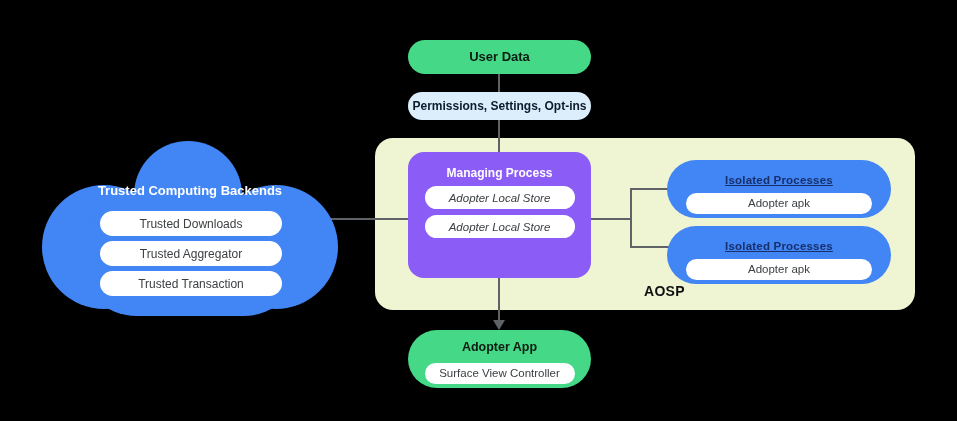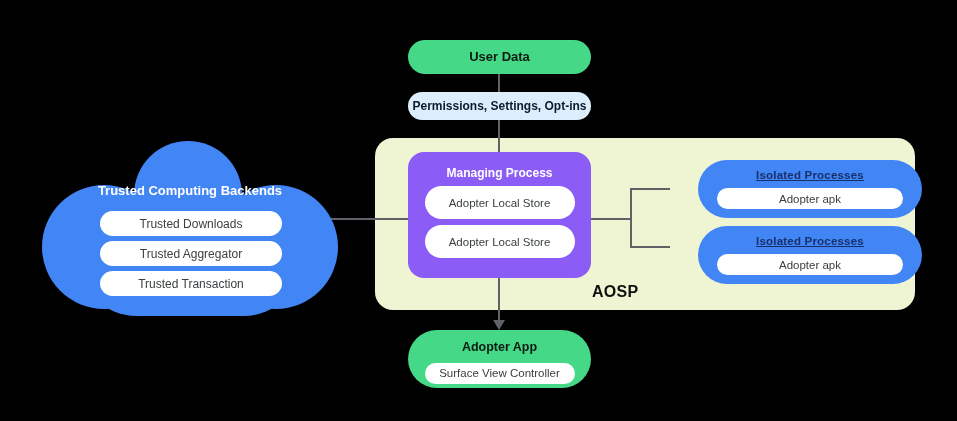--- a/index.html
+++ b/index.html
@@ -172,9 +172,9 @@
     height: 58px;
     background: #4285F4;
     border-radius: 999px;
-    justify-content: flex-start;
+    justify-content: center;
     padding-top: 9px;
-    left: 698px;
+    left: 667px;
   }
   #isolated-1 { top: 160px; }
   #isolated-2 { top: 226px; }

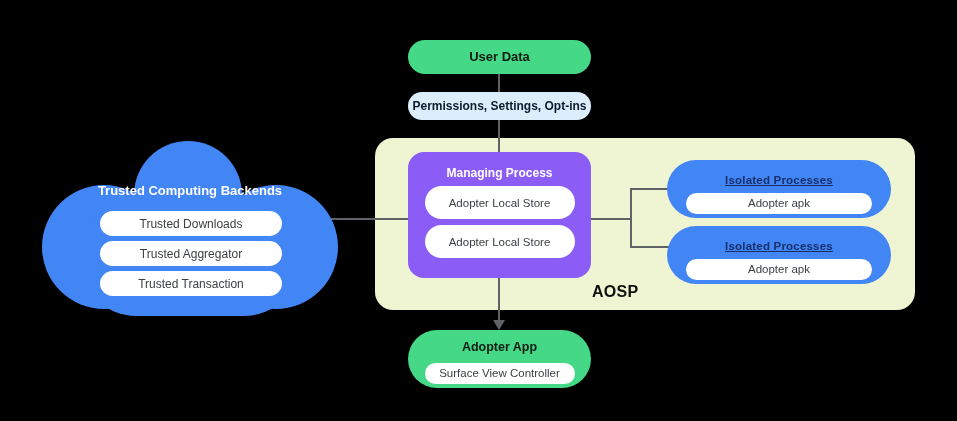--- a/index.html
+++ b/index.html
@@ -161,9 +161,10 @@
   }
   #managing-process .pill {
     width: 150px;
-    height: 33px;
+    height: 23px;
     font-size: 11.5px;
     margin-top: 6px;
+    font-style: italic;
   }
 
   

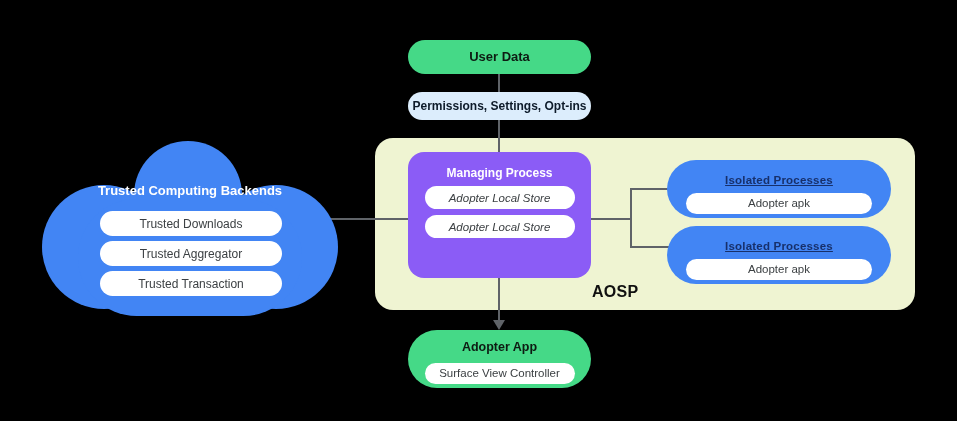--- a/index.html
+++ b/index.html
@@ -53,9 +53,9 @@
   }
   #aosp-label {
     position: absolute;
-    left: 592px;
+    left: 644px;
     top: 283px;
-    font-size: 16px;
+    font-size: 14px;
     font-weight: bold;
     color: #101010;
     letter-spacing: .3px;

